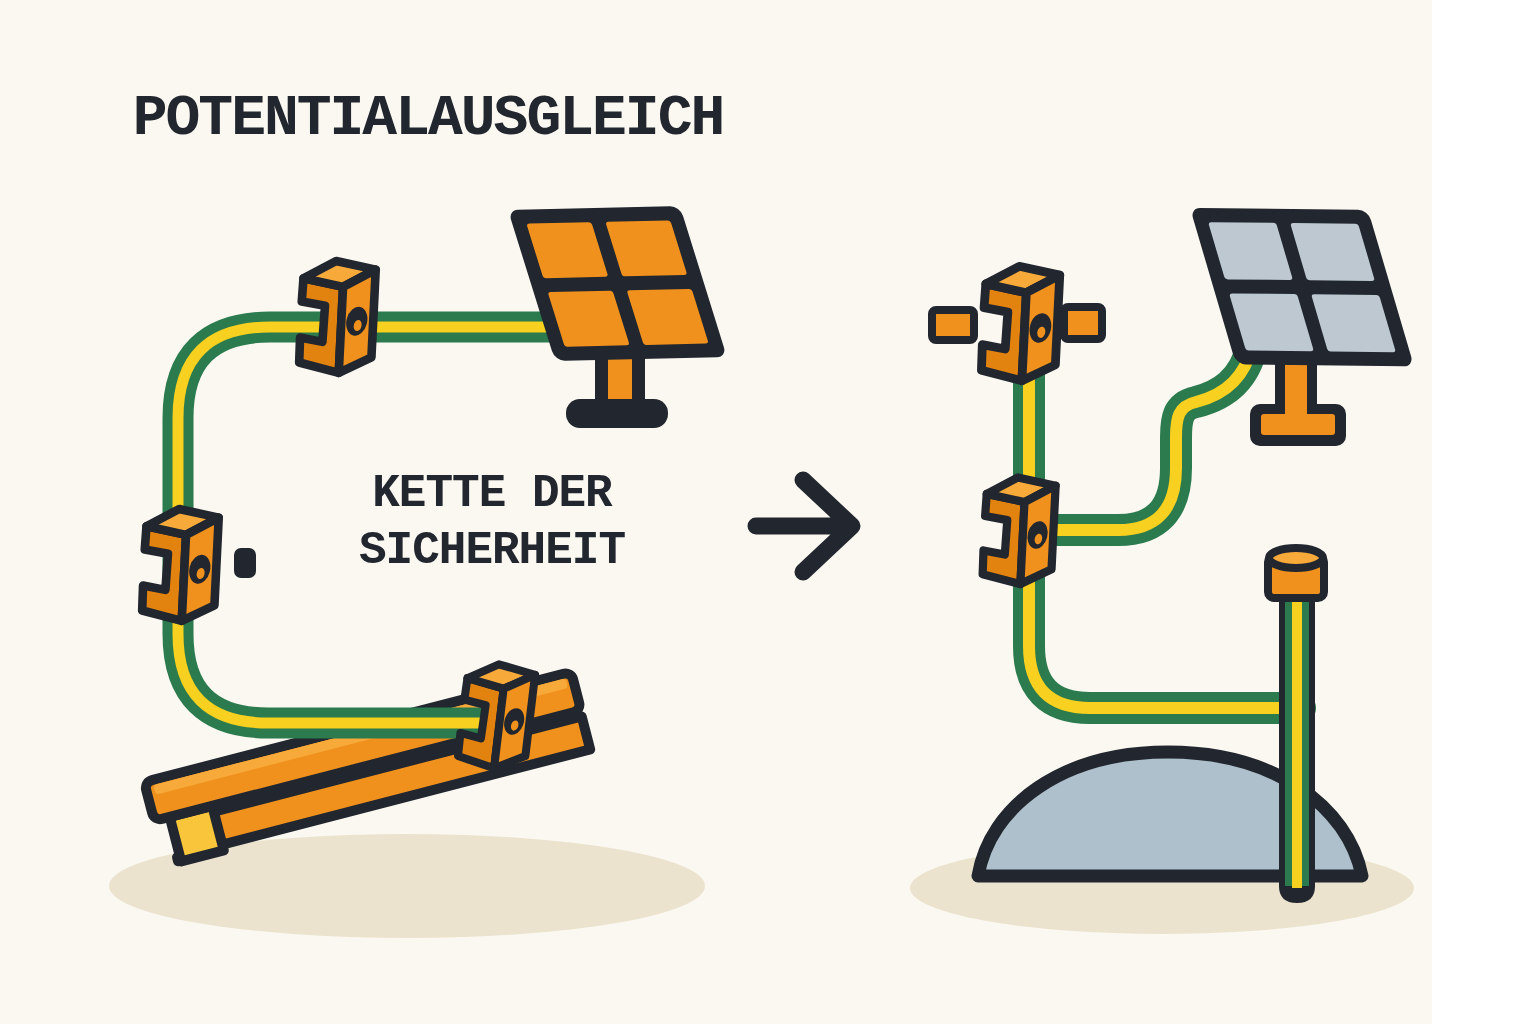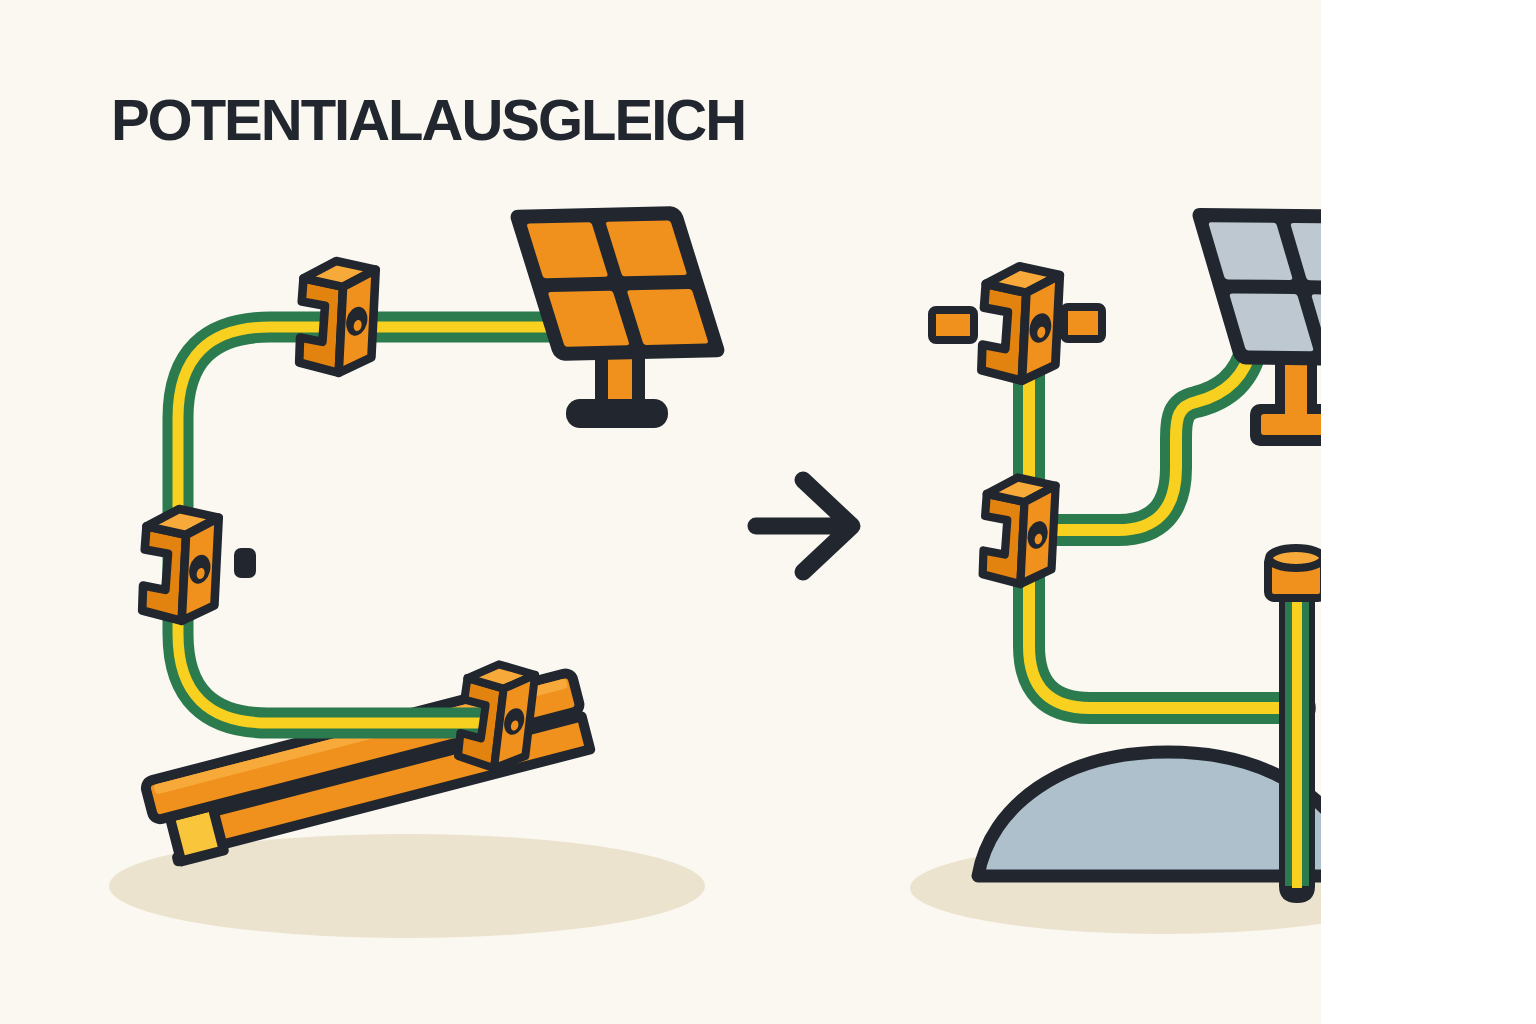--- a/index.html
+++ b/index.html
@@ -4,9 +4,9 @@
 <style>
   html,body{margin:0;padding:0;}
   .canvas{
-    position:relative;width:1321px;height:1024px;overflow:hidden;
+    position:relative;width:1432px;height:1024px;overflow:hidden;
     background:var(--background,#FAF8F1);
-    font-family:Liberation Sans, sans-serif;
+    font-family:Liberation Mono, monospace;
   }
   .illustration{position:absolute;left:0;top:0;}
   .title{

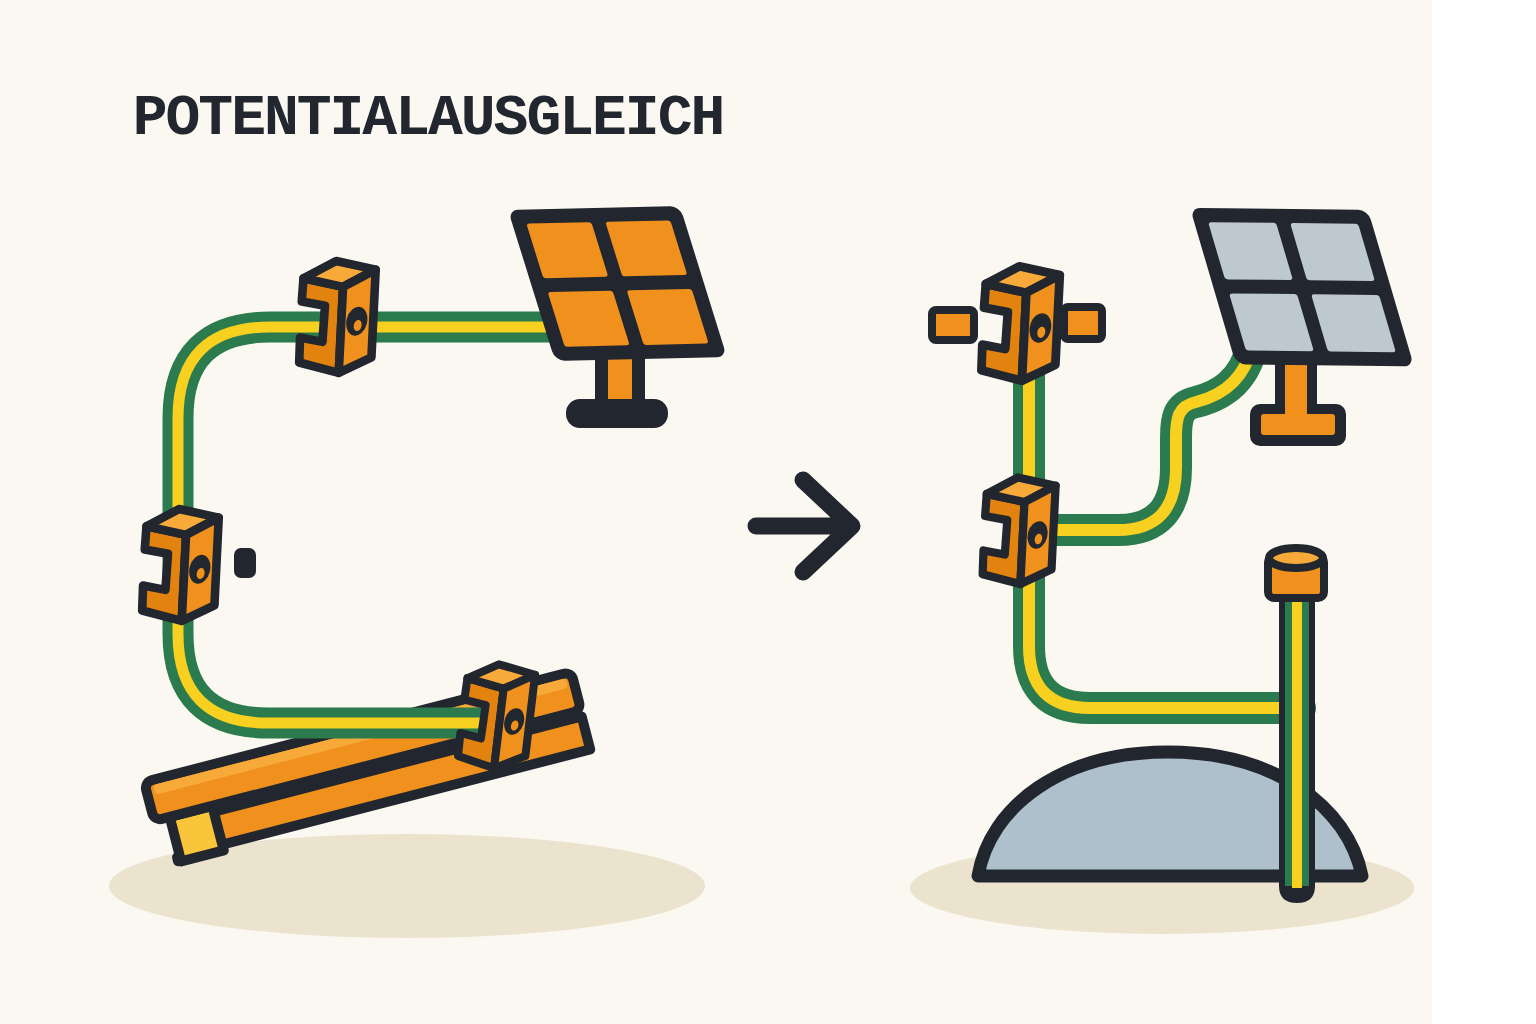--- a/index.html
+++ b/index.html
@@ -129,6 +129,10 @@
 
   <h1 class="title title-left">POTENTIALAUSGLEICH</h1>
 
+  <div class="caption">
+    <span>KETTE DER</span>
+    <span>SICHERHEIT</span>
+  </div>
 
 </div>
 

